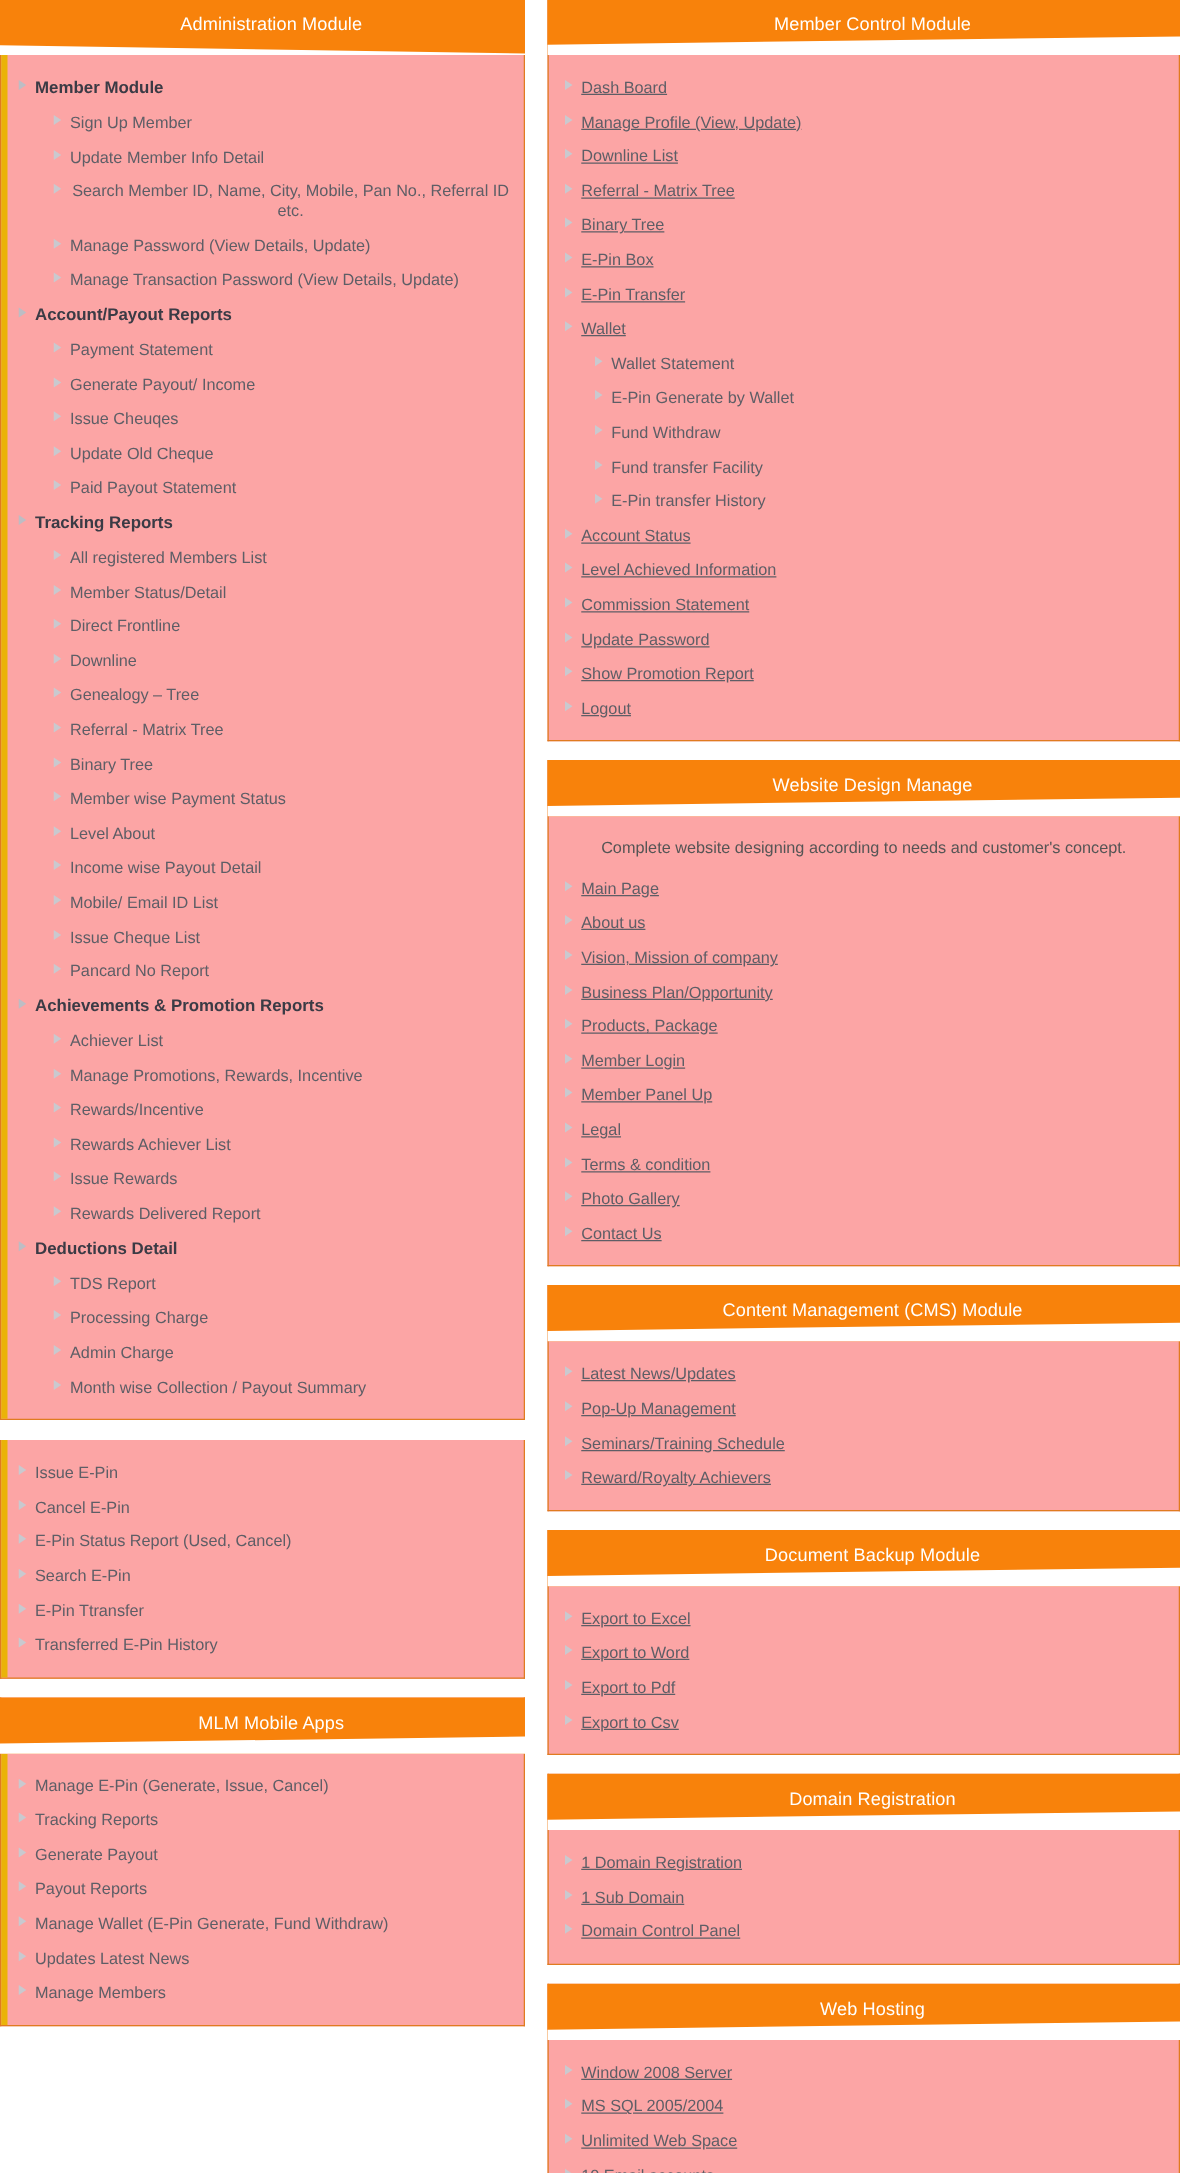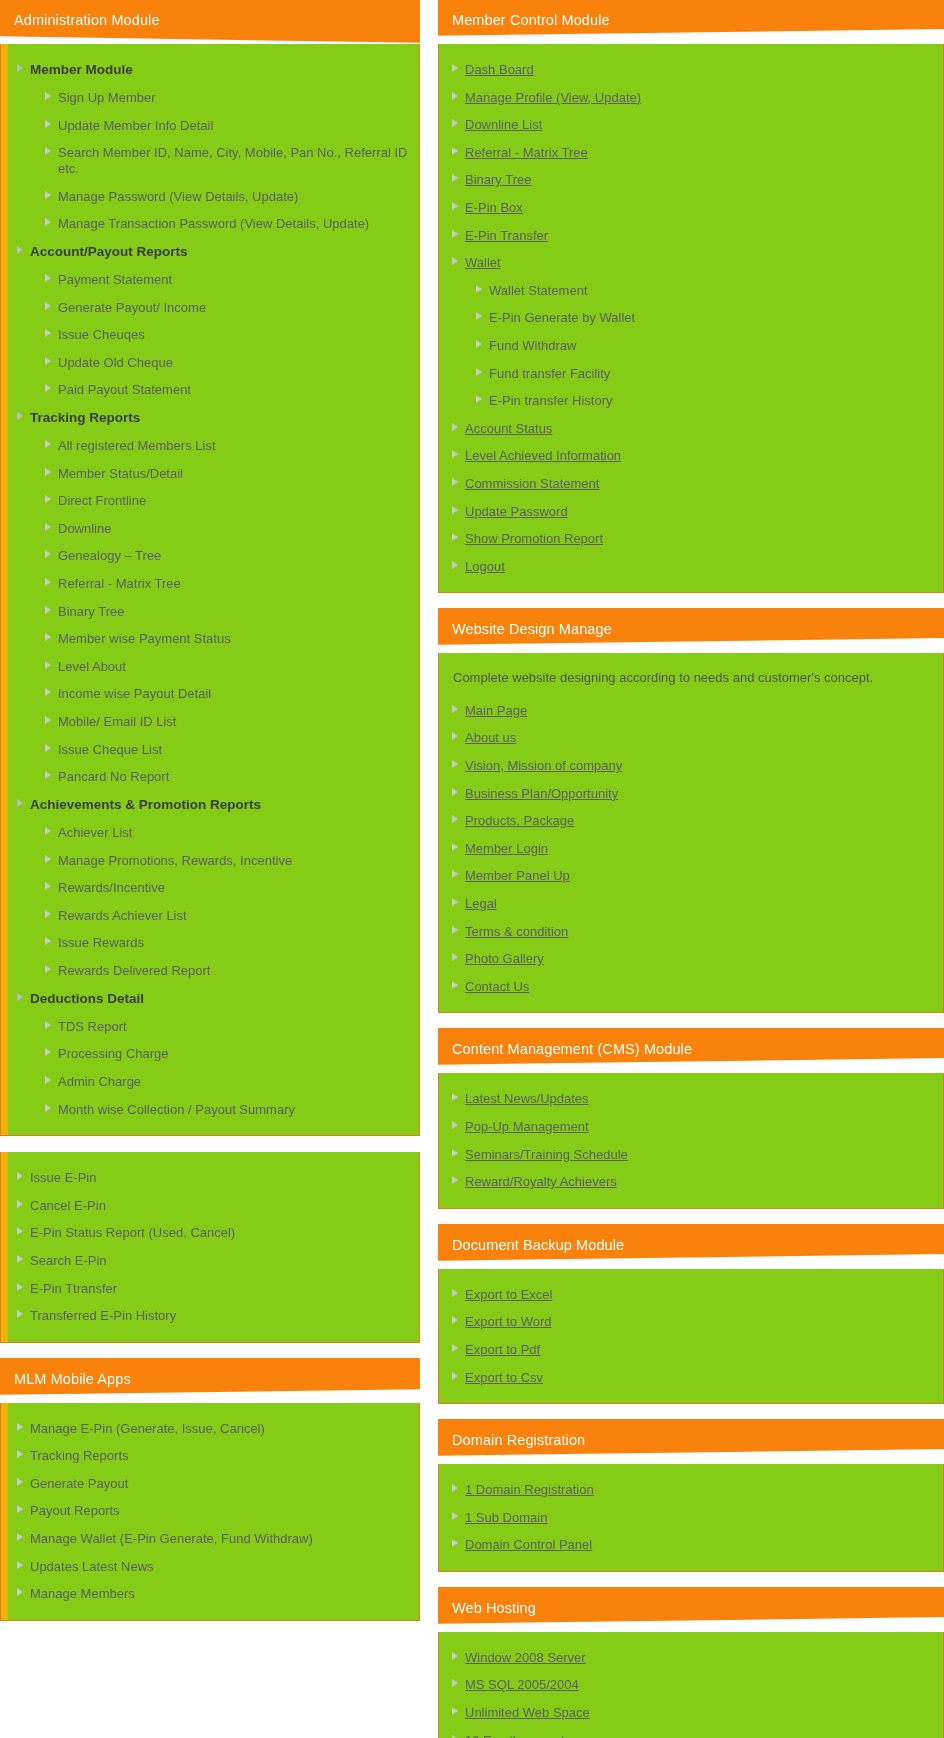--- a/index.html
+++ b/index.html
@@ -25,10 +25,11 @@
   
   .panel {
     position: relative;
-    background: #84cc16;
+    background: #fca5a5;
     border: 1px solid #e07b20;
     border-top: none;
     margin-bottom: 16px;
+    text-align: center;
   }
 
   .panel-head {

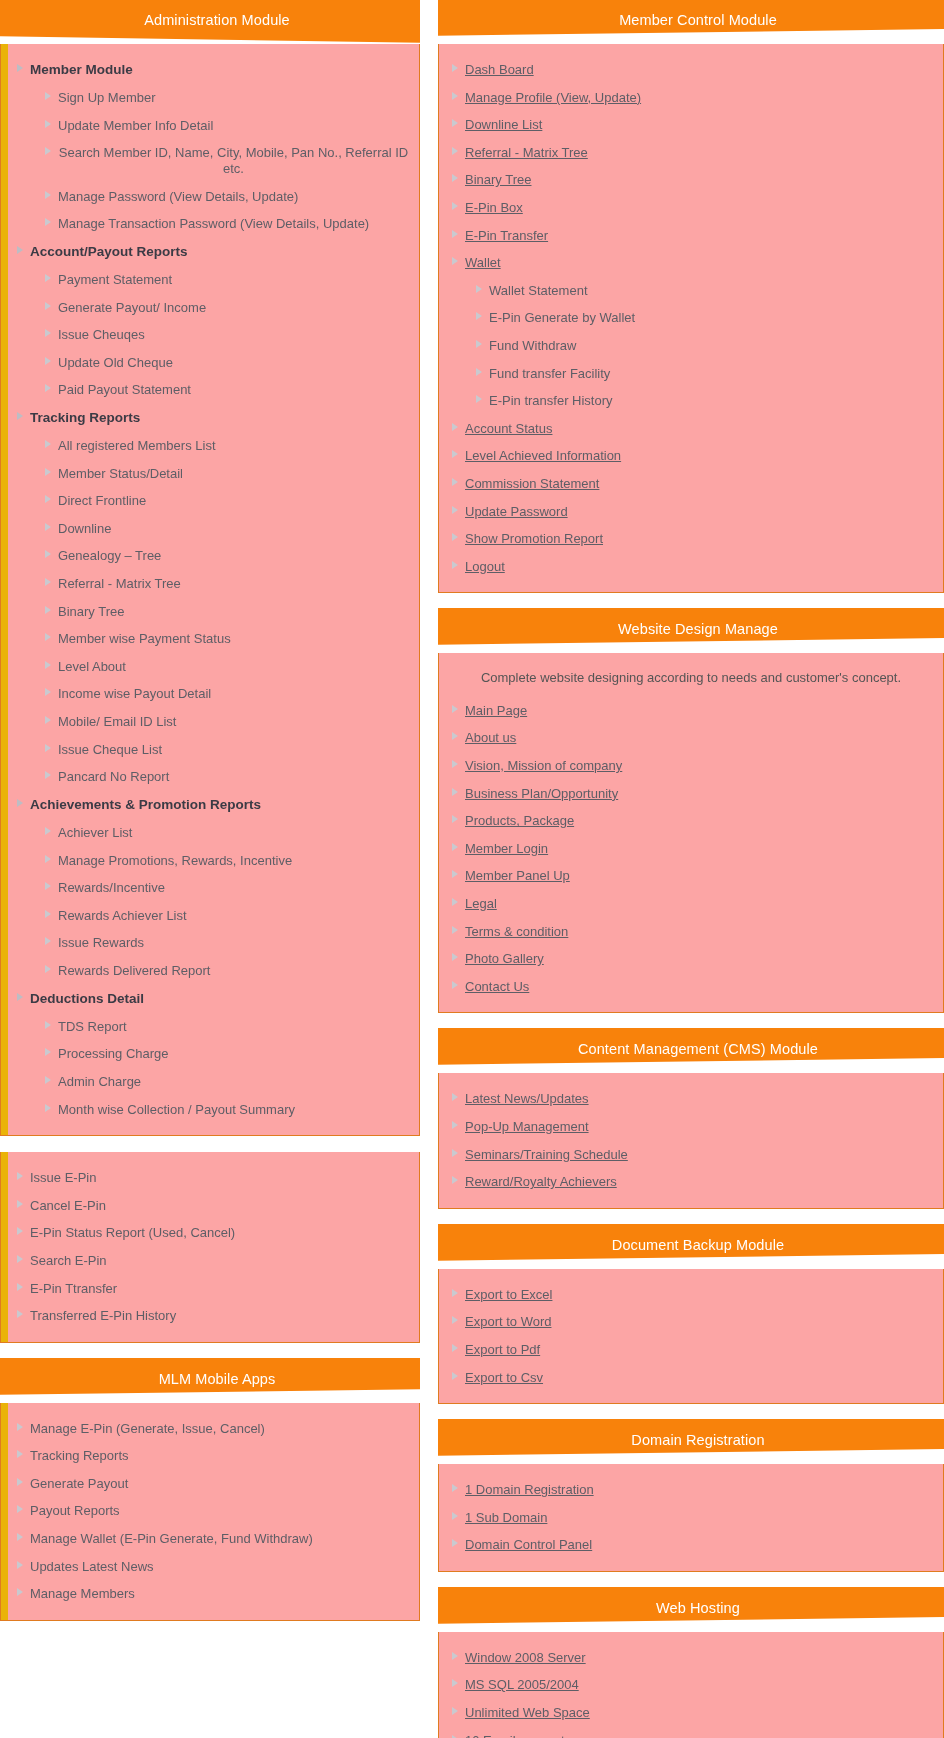--- a/index.html
+++ b/index.html
@@ -109,7 +109,7 @@
 
   
   .left-panel { border: none; }
-  .left-panel .panel-body { border-left: 7px solid #eab308; }
+  .left-panel .panel-body { border-left: 5px solid #eab308; }
 
   .left-panel.boxed {
     border: 1px solid #e07b20;

